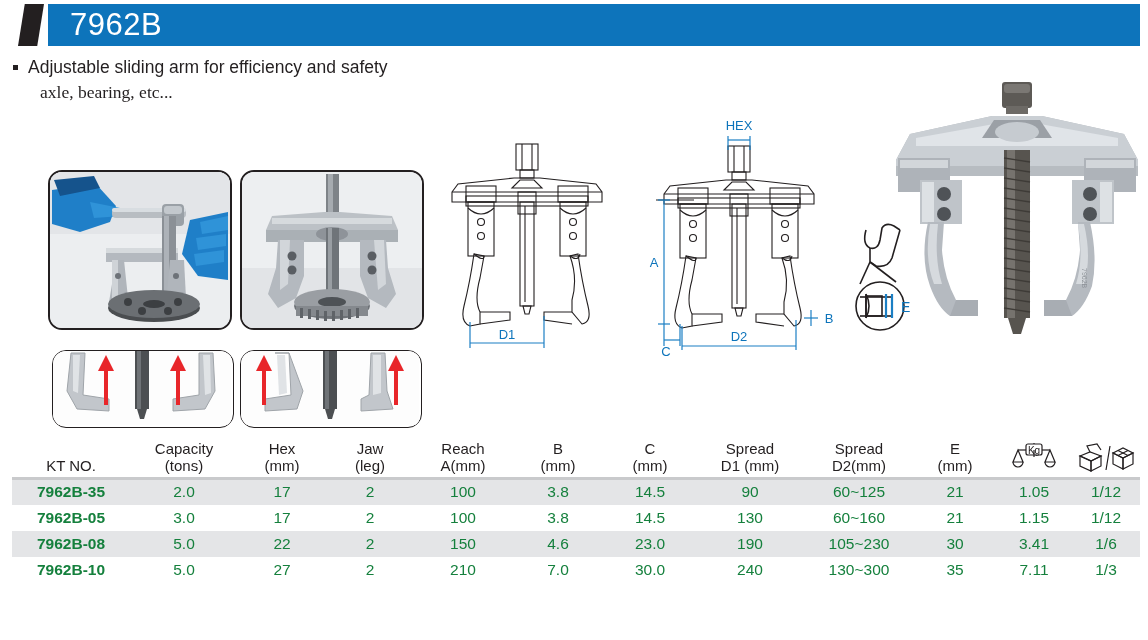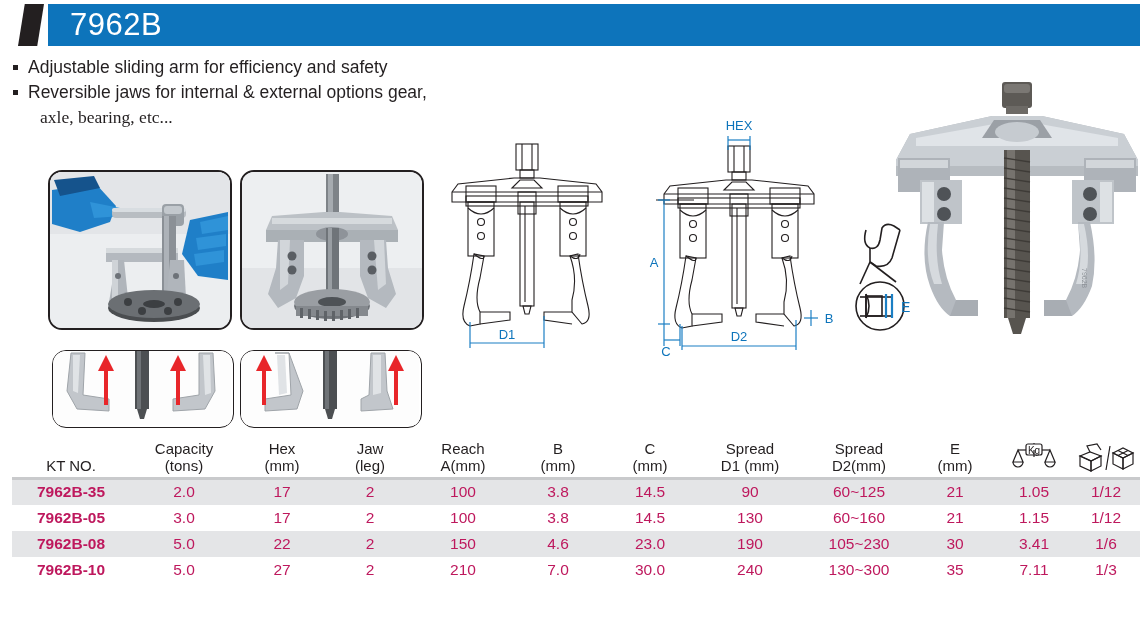--- a/index.html
+++ b/index.html
@@ -88,7 +88,6 @@
 
   <div id="bullets">
     <div class="bullet">Adjustable sliding arm for efficiency and safety</div>
-    <div class="bullet">Reversible jaws for internal &amp; external options gear,</div>
     <div class="bullet cont">axle, bearing, etc...</div>
   </div>
 

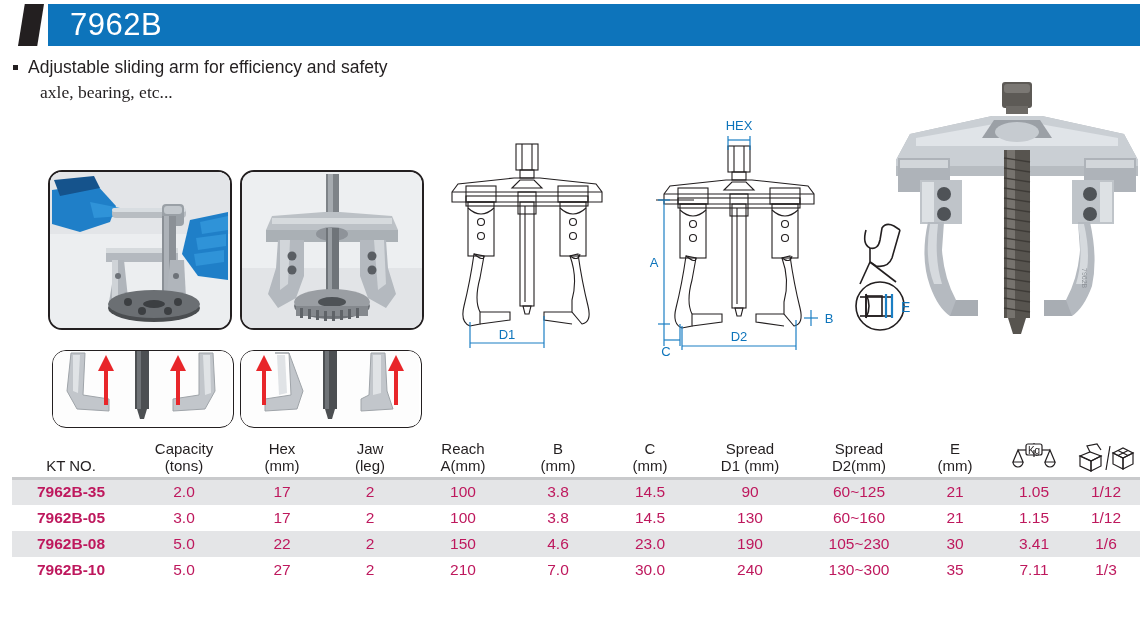--- a/index.html
+++ b/index.html
@@ -66,7 +66,7 @@
     border-bottom: 3px solid #c9cacc;
   }
   #spec-table td {
-    font-size: 15.5px; text-align: center; color: #be185d;
+    font-size: 15.5px; text-align: center; color: #15803d;
     height: 26px; padding: 0;
   }
   #spec-table td.kt { font-weight: bold; font-size: 15.5px; text-align: center; }

